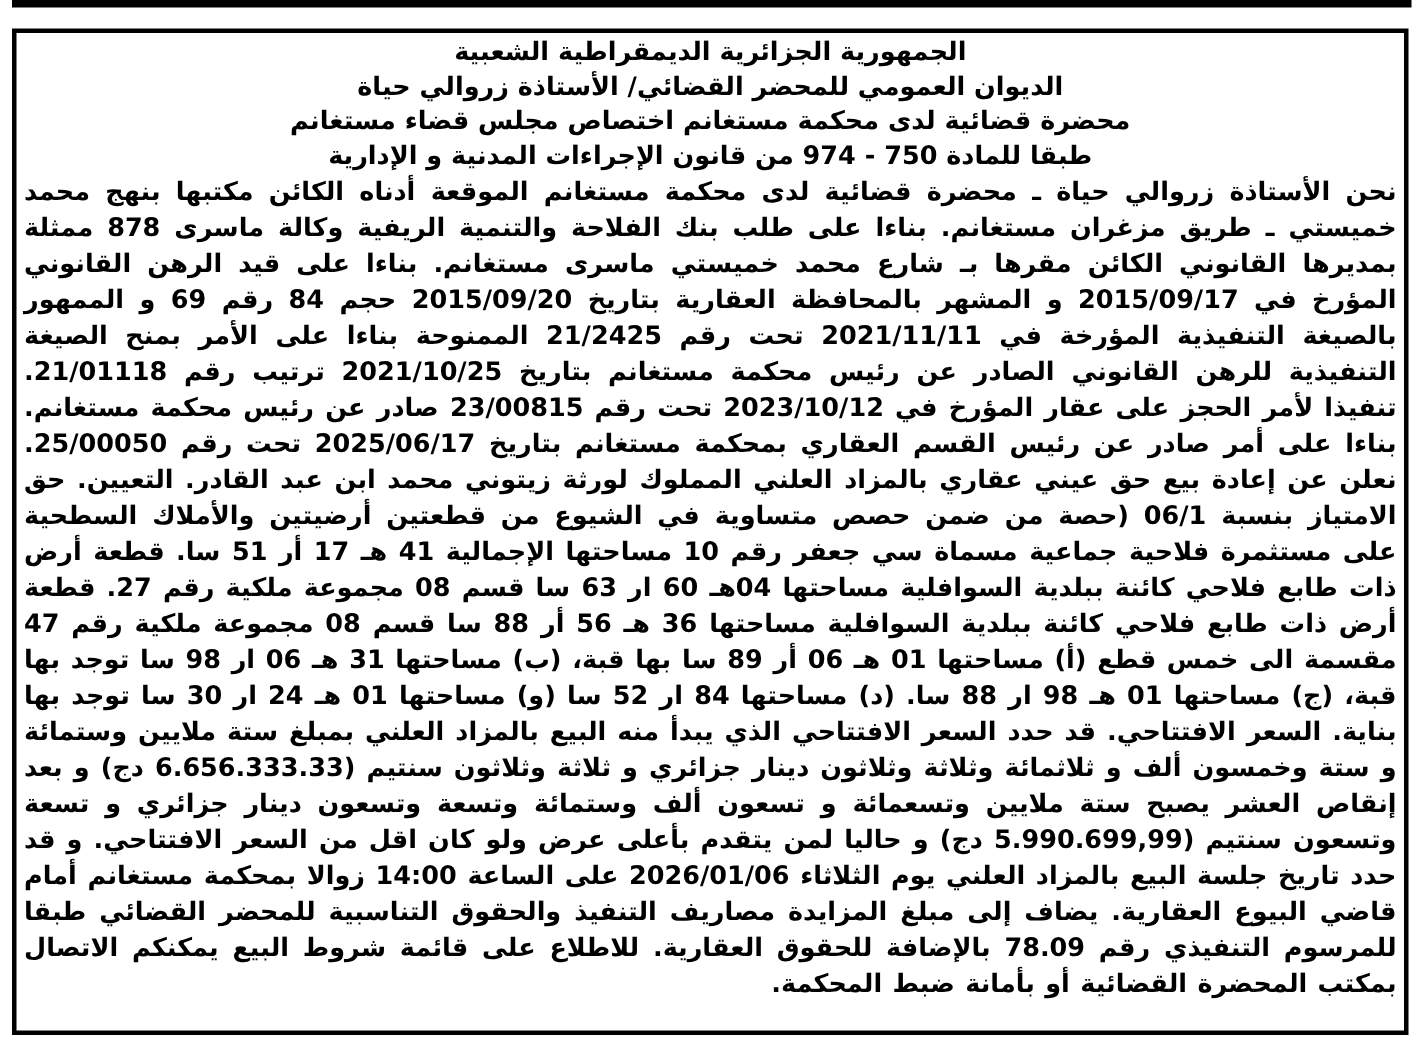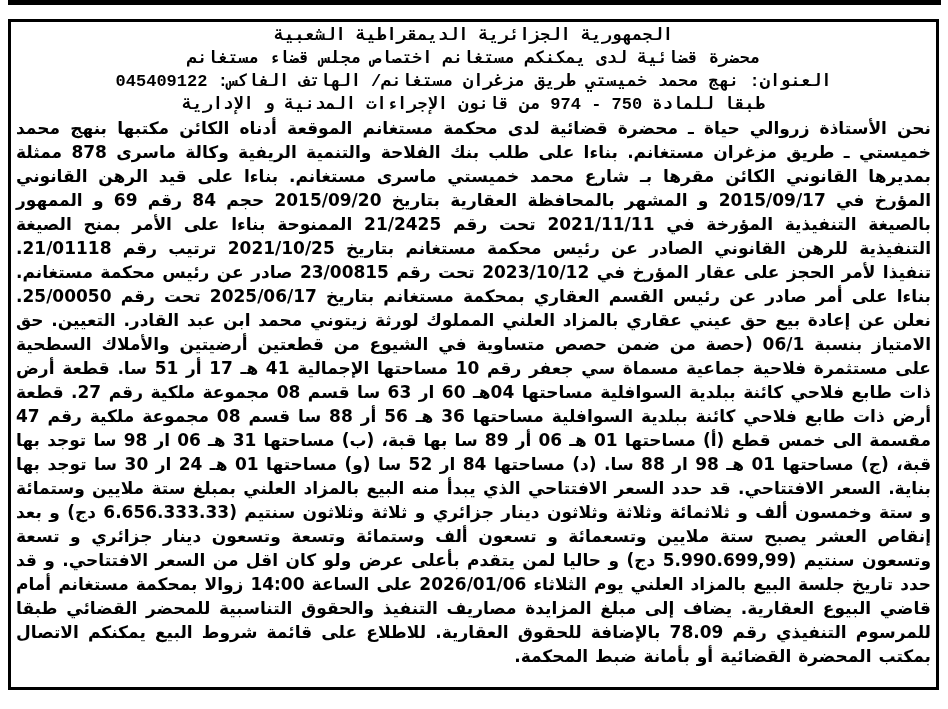--- a/index.html
+++ b/index.html
@@ -43,7 +43,6 @@
     font-size: 17px;
     line-height: 23px;
     white-space: nowrap;
-    font-family: Liberation Mono, monospace;
   }
   .body-text {
     margin: 0;

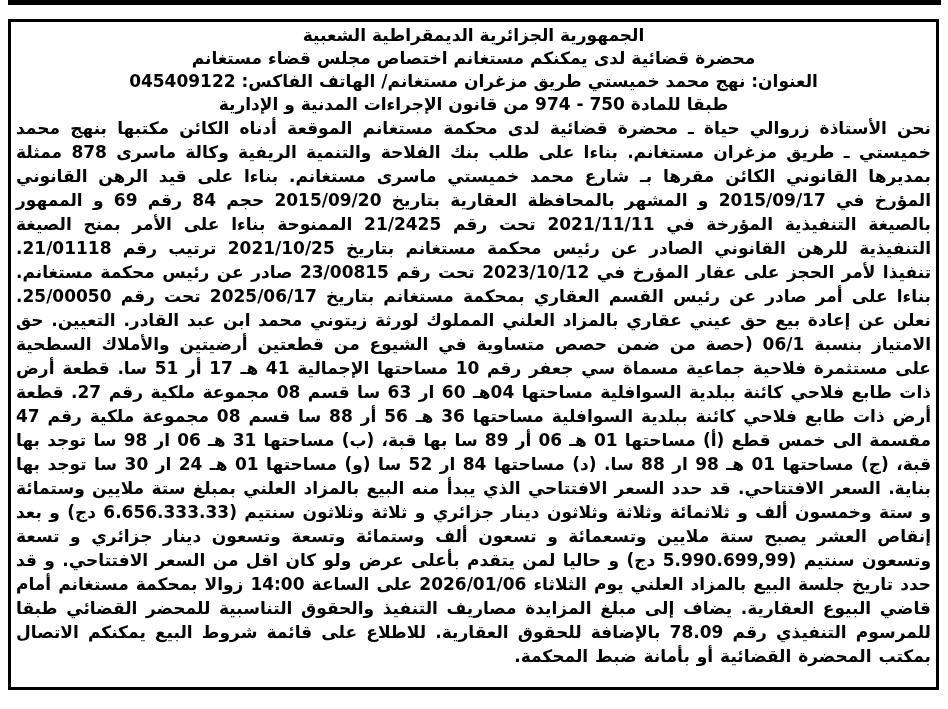--- a/index.html
+++ b/index.html
@@ -64,6 +64,7 @@
 
     <div>
       <div class="hdr">الجمهورية الجزائرية الديمقراطية الشعبية</div>
+      <div class="hdr">الديوان العمومي للمحضر القضائي/ الأستاذة زروالي حياة</div>
       <div class="hdr">محضرة قضائية لدى يمكنكم مستغانم اختصاص مجلس قضاء مستغانم</div>
       <div class="hdr">العنوان: نهج محمد خميستي طريق مزغران مستغانم/ الهاتف الفاكس: 045409122</div>
       <div class="hdr">طبقا للمادة ‎974 - 750‎ من قانون الإجراءات المدنية و الإدارية</div>

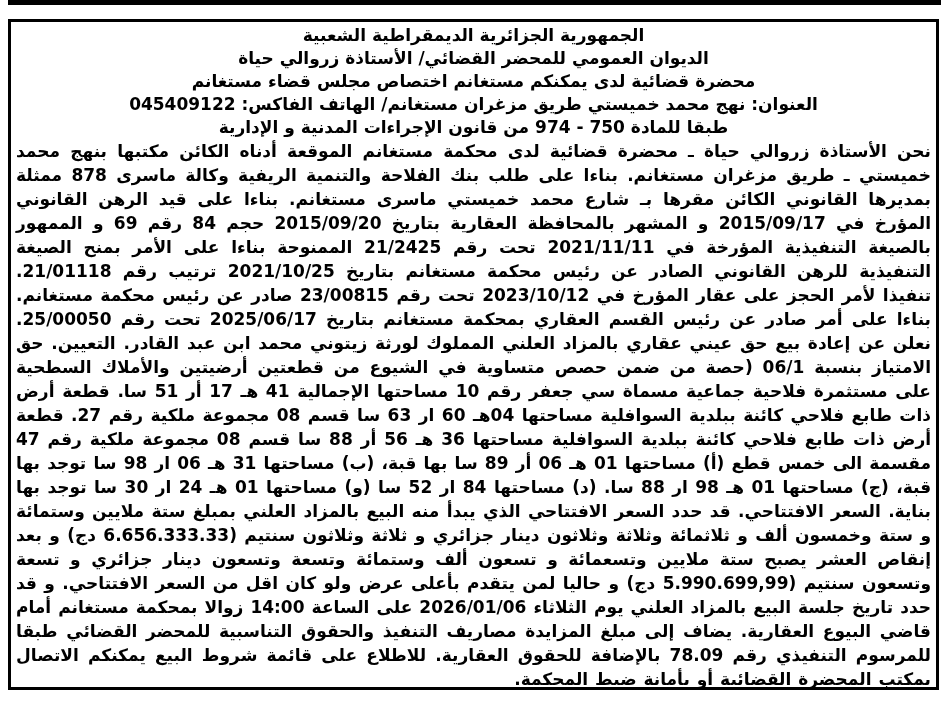--- a/index.html
+++ b/index.html
@@ -65,7 +65,7 @@
     <div>
       <div class="hdr">الجمهورية الجزائرية الديمقراطية الشعبية</div>
       <div class="hdr">الديوان العمومي للمحضر القضائي/ الأستاذة زروالي حياة</div>
-      <div class="hdr">محضرة قضائية لدى يمكنكم مستغانم اختصاص مجلس قضاء مستغانم</div>
+      <div class="hdr">محضرة قضائية لدى محكمة مستغانم اختصاص مجلس قضاء مستغانم</div>
       <div class="hdr">العنوان: نهج محمد خميستي طريق مزغران مستغانم/ الهاتف الفاكس: 045409122</div>
       <div class="hdr">طبقا للمادة ‎974 - 750‎ من قانون الإجراءات المدنية و الإدارية</div>
     </div>

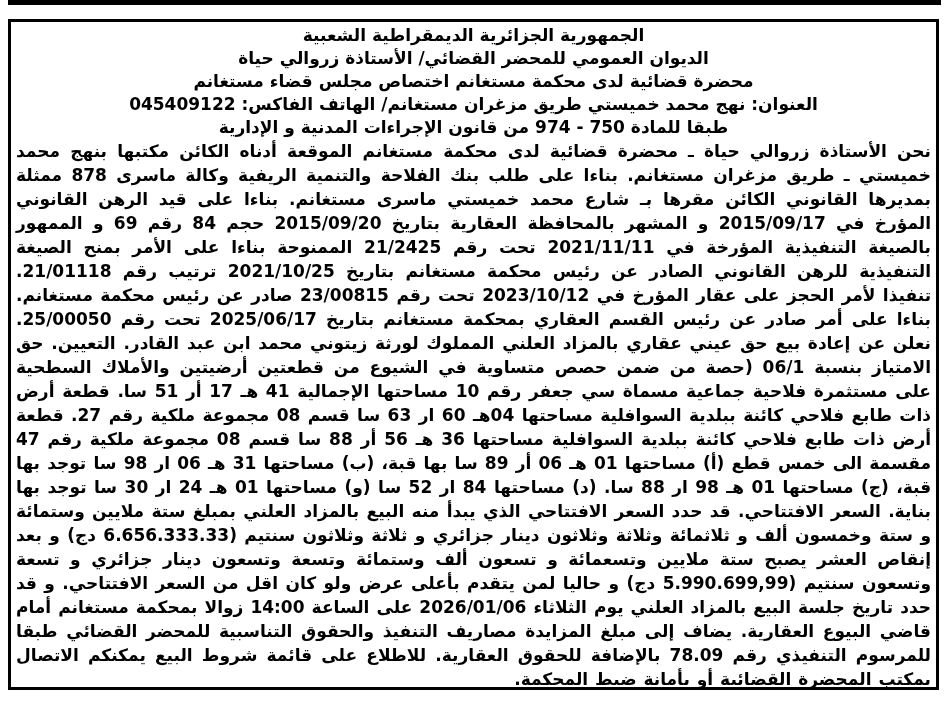--- a/index.html
+++ b/index.html
@@ -66,7 +66,6 @@
       <div class="hdr">الجمهورية الجزائرية الديمقراطية الشعبية</div>
       <div class="hdr">الديوان العمومي للمحضر القضائي/ الأستاذة زروالي حياة</div>
       <div class="hdr">محضرة قضائية لدى محكمة مستغانم اختصاص مجلس قضاء مستغانم</div>
-      <div class="hdr">العنوان: نهج محمد خميستي طريق مزغران مستغانم/ الهاتف الفاكس: 045409122</div>
       <div class="hdr">طبقا للمادة ‎974 - 750‎ من قانون الإجراءات المدنية و الإدارية</div>
     </div>
 

